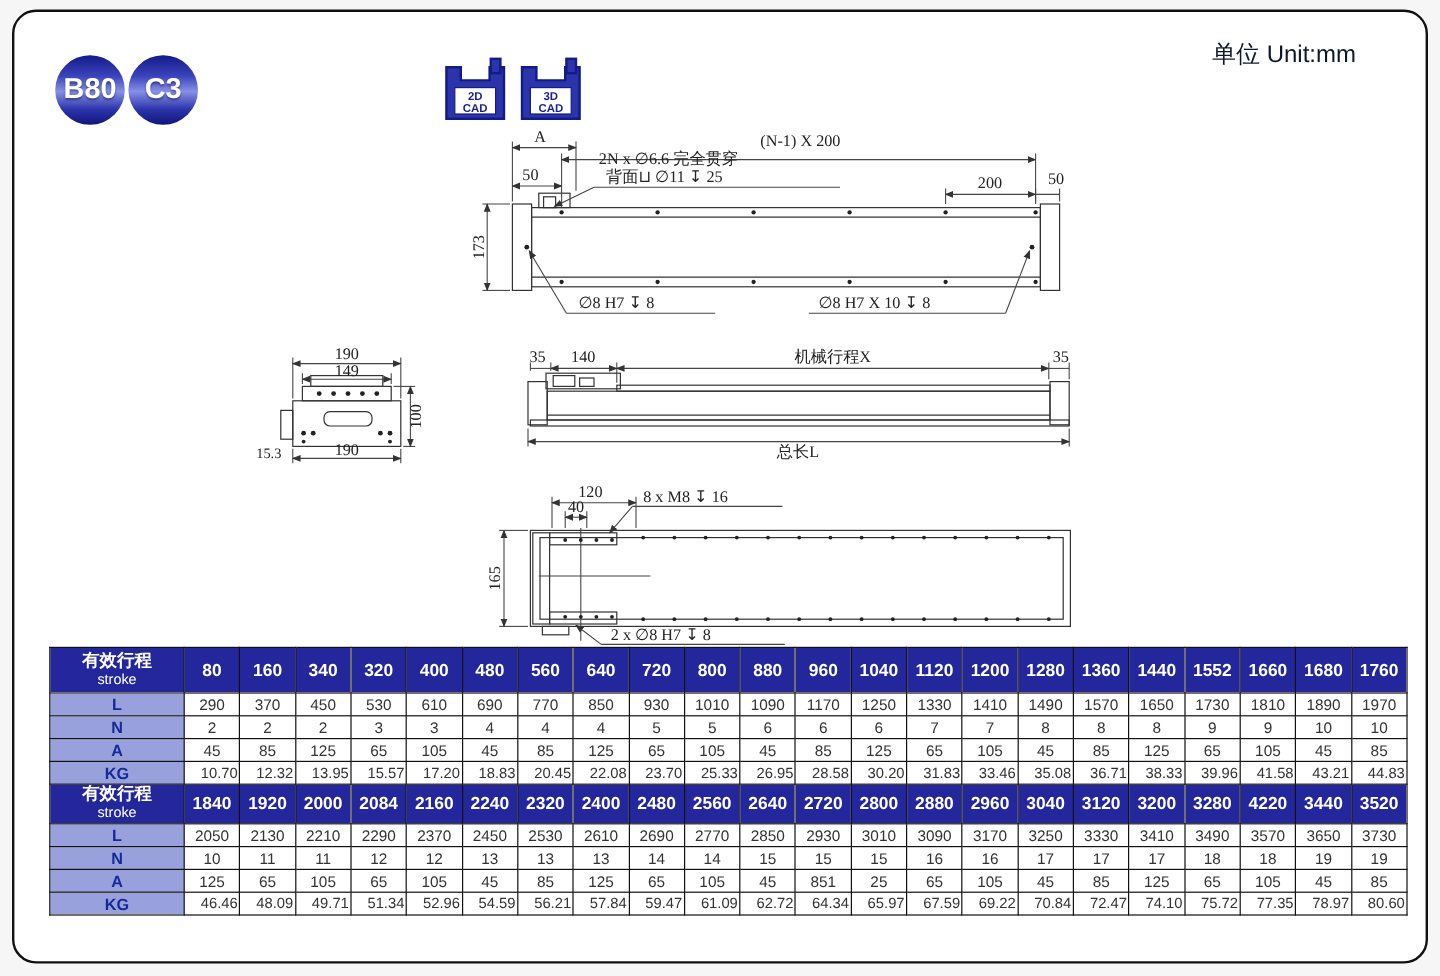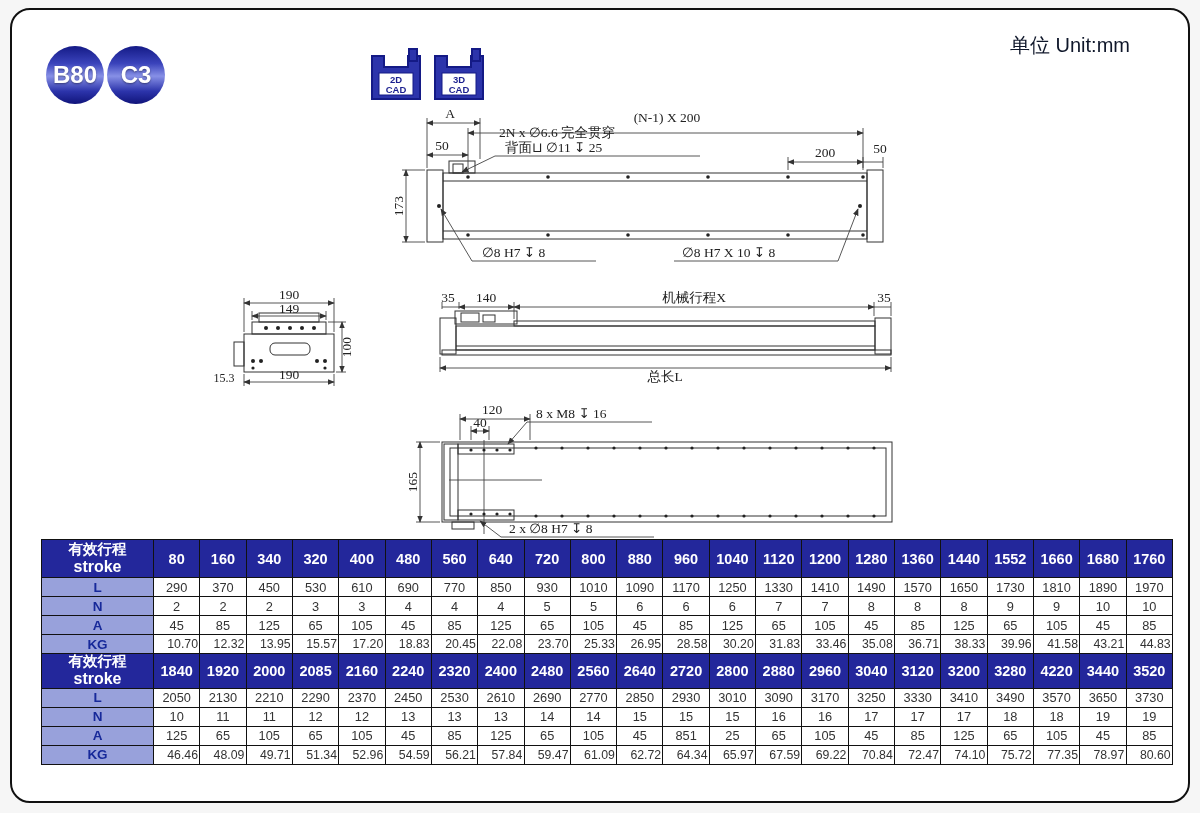--- a/index.html
+++ b/index.html
@@ -35,7 +35,7 @@
   tr.hdr th { background:#23279b; color:#fff; font-weight:bold; font-size:14.5px; height:38px; }
   tr.hdr.hdr2 th { height:33px; }
   th.lbl-hdr { font-size:13px; line-height:1.1; font-weight:bold; }
-  th.lbl-hdr .en { font-size:16px; font-weight:bold; }
+  th.lbl-hdr .en { font-size:12px; font-weight:normal; }
   td.lbl-cell { background:#98a1db; color:#17299a; font-weight:bold; font-size:13.5px; height:19px; }
   td.val { background:#fff; color:#333; font-size:12.8px; height:19px; }
   tr.kg td.val { font-size:12.3px;padding-left:12px; }

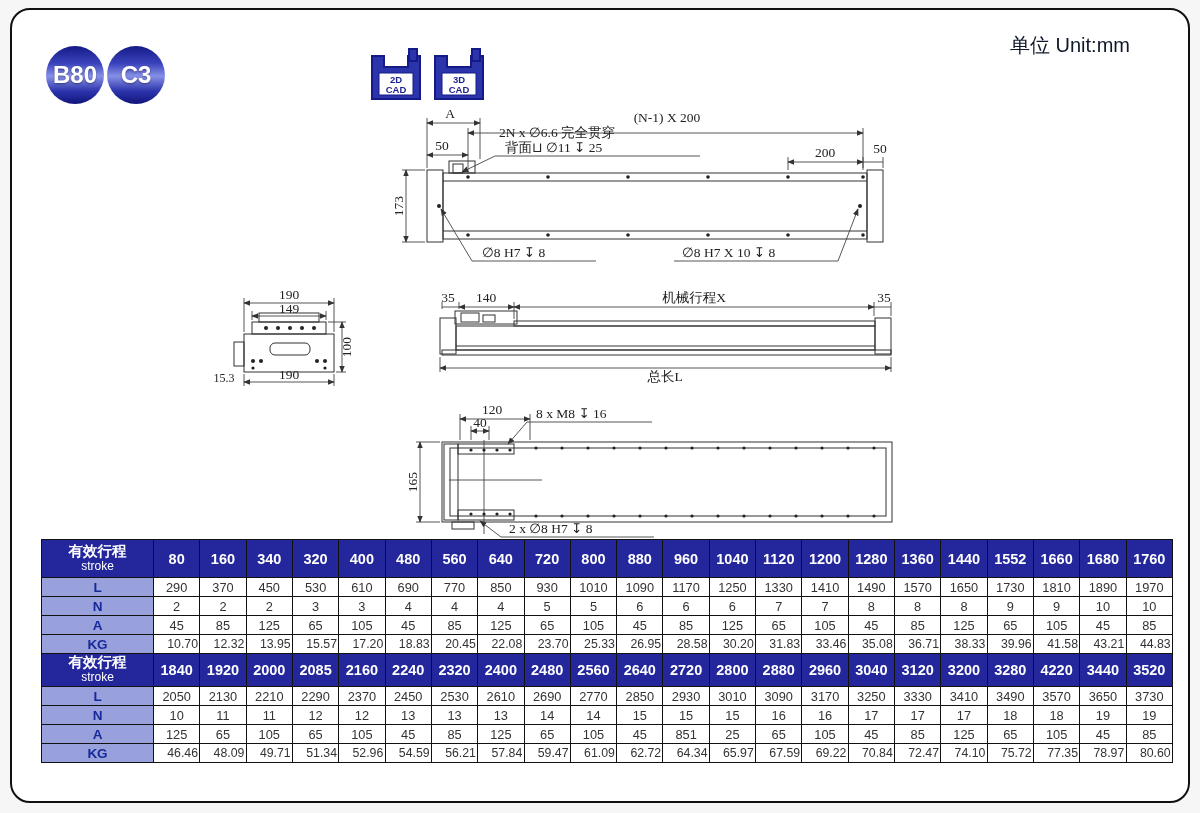--- a/index.html
+++ b/index.html
@@ -406,7 +406,7 @@
             <th>1840</th>
             <th>1920</th>
             <th>2000</th>
-            <th>2085</th>
+            <th>2084</th>
             <th>2160</th>
             <th>2240</th>
             <th>2320</th>

